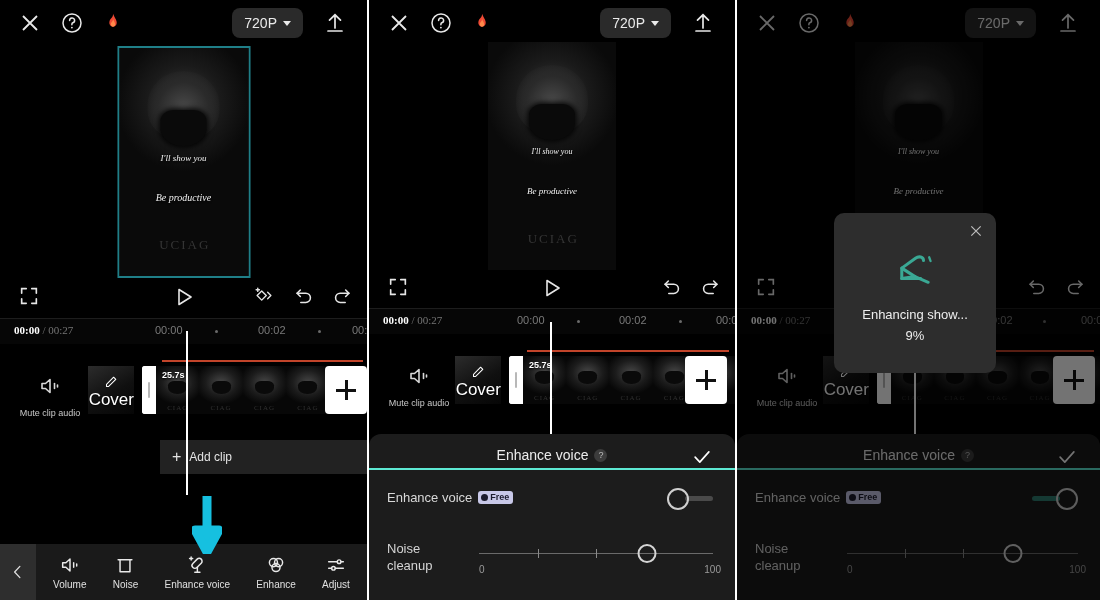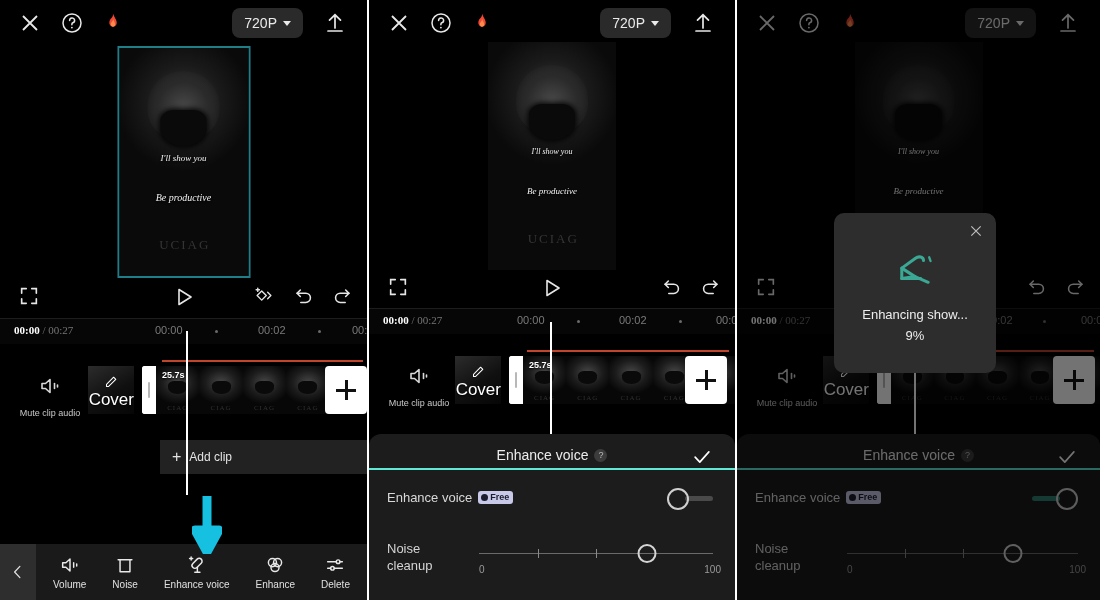--- a/index.html
+++ b/index.html
@@ -383,7 +383,7 @@
               <path d="M4 15.6 H7.2 M11.2 15.6 H20"></path>
               <circle cx="9.2" cy="15.6" r="2"></circle>
             </svg>
-          <span class="lbl">Delete</span>
+          <span class="lbl">Adjust</span>
         </div>
       </div>
     </div>

